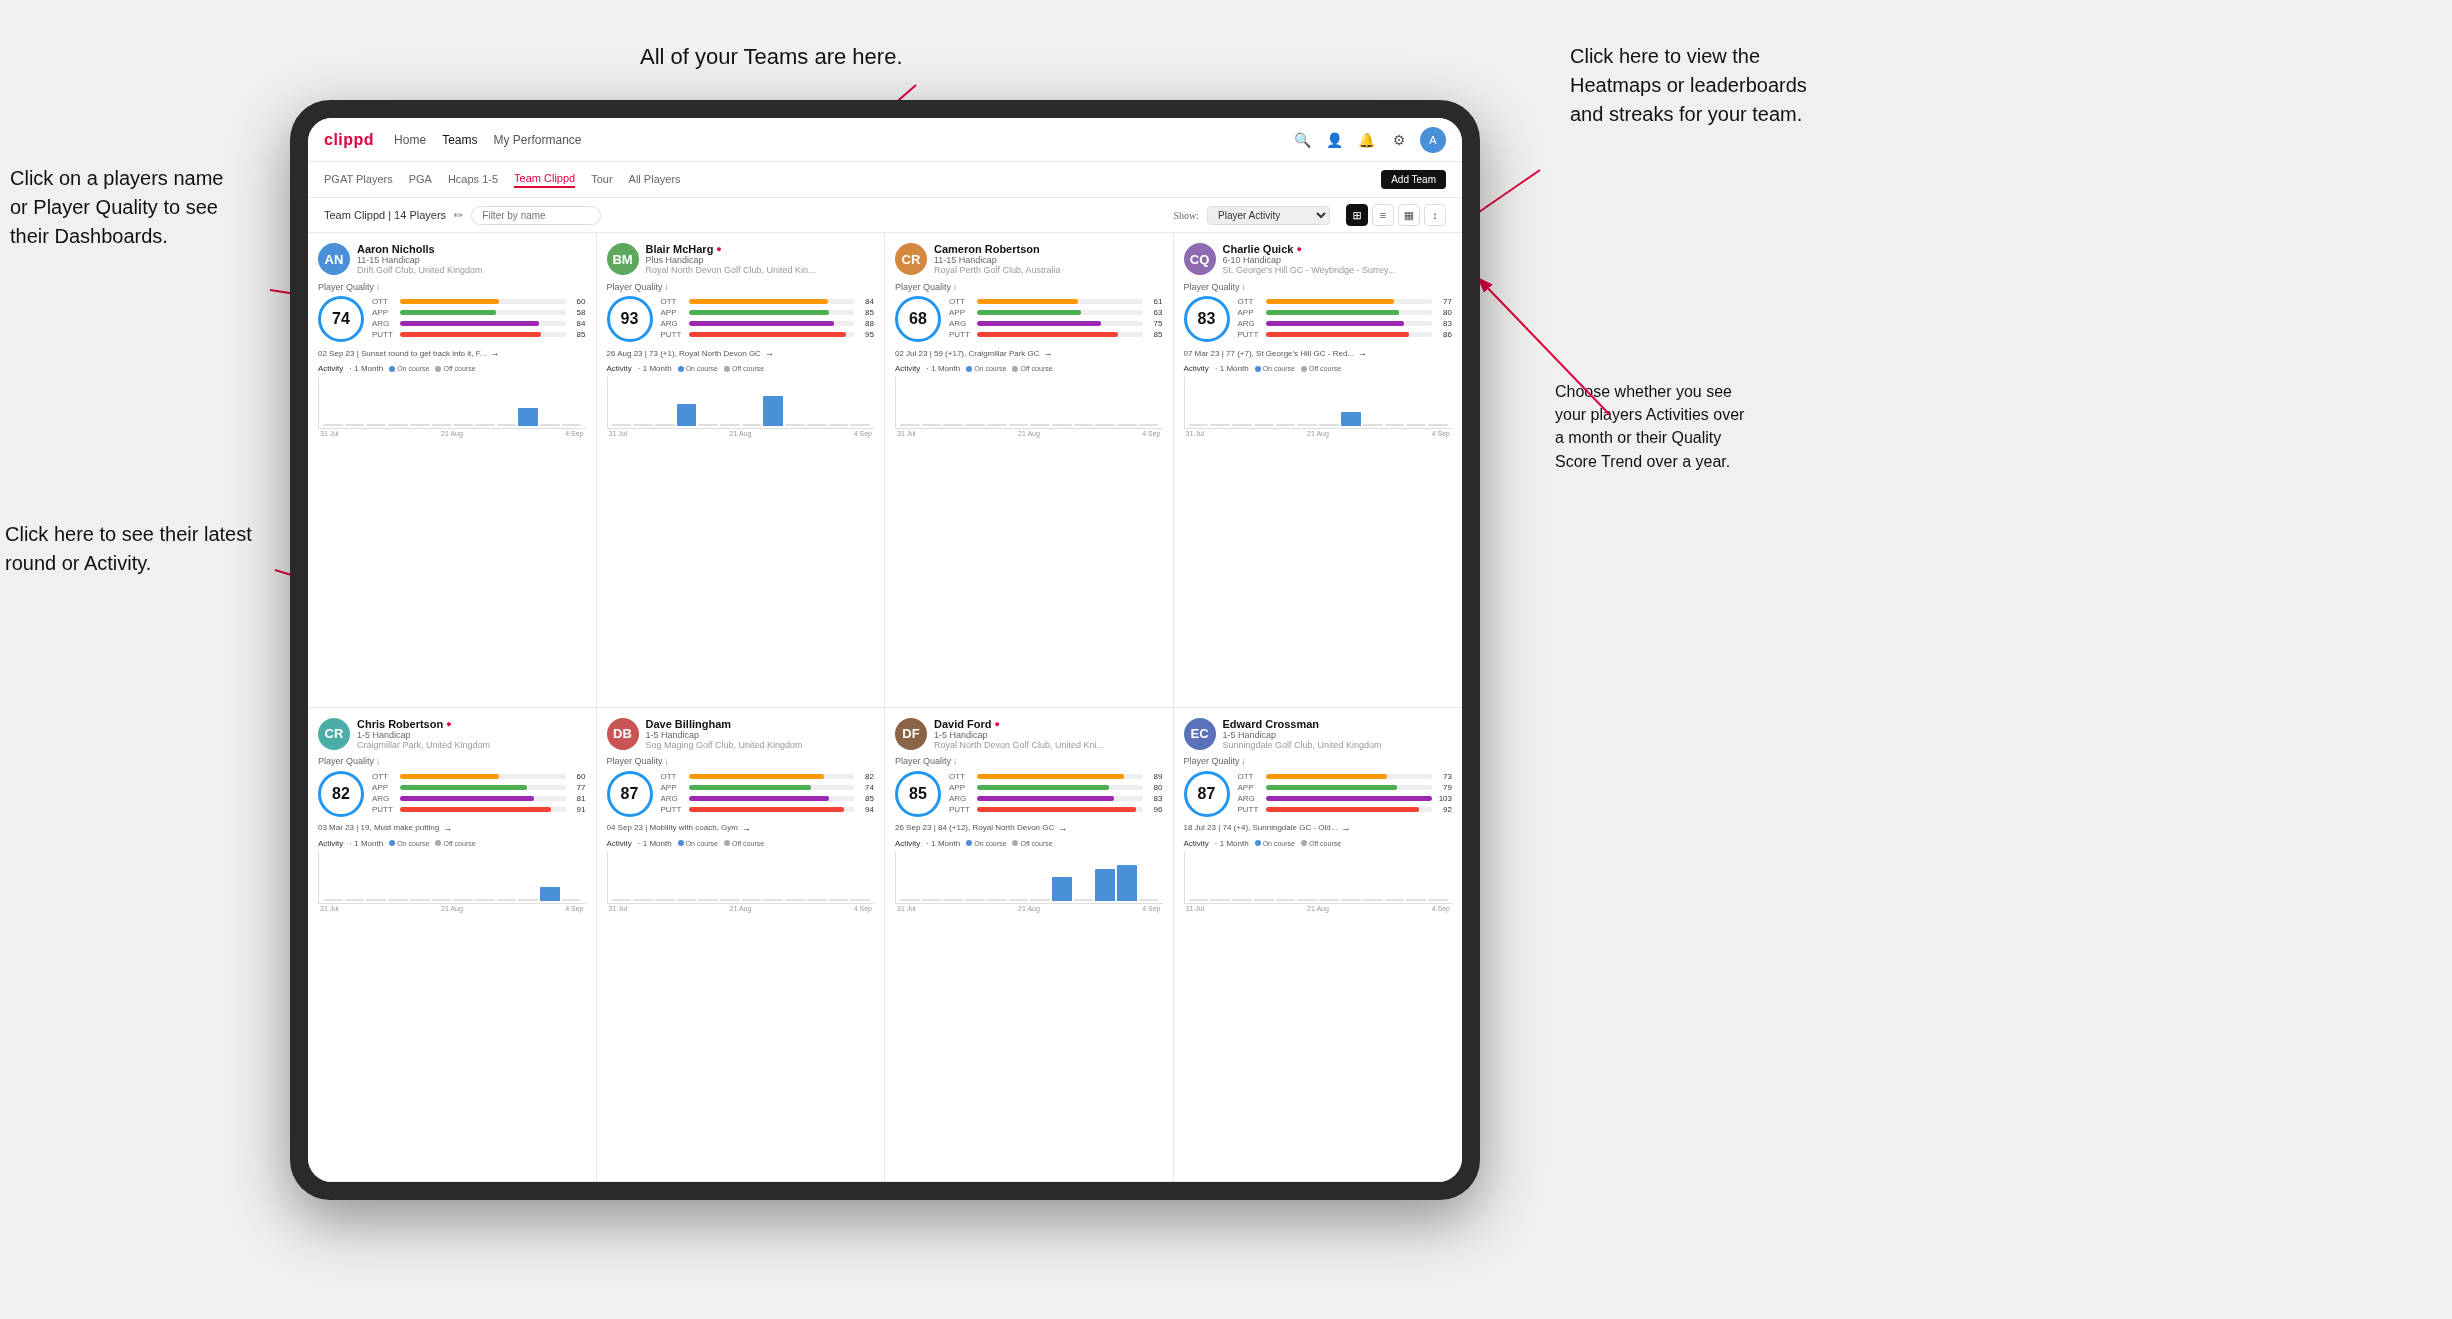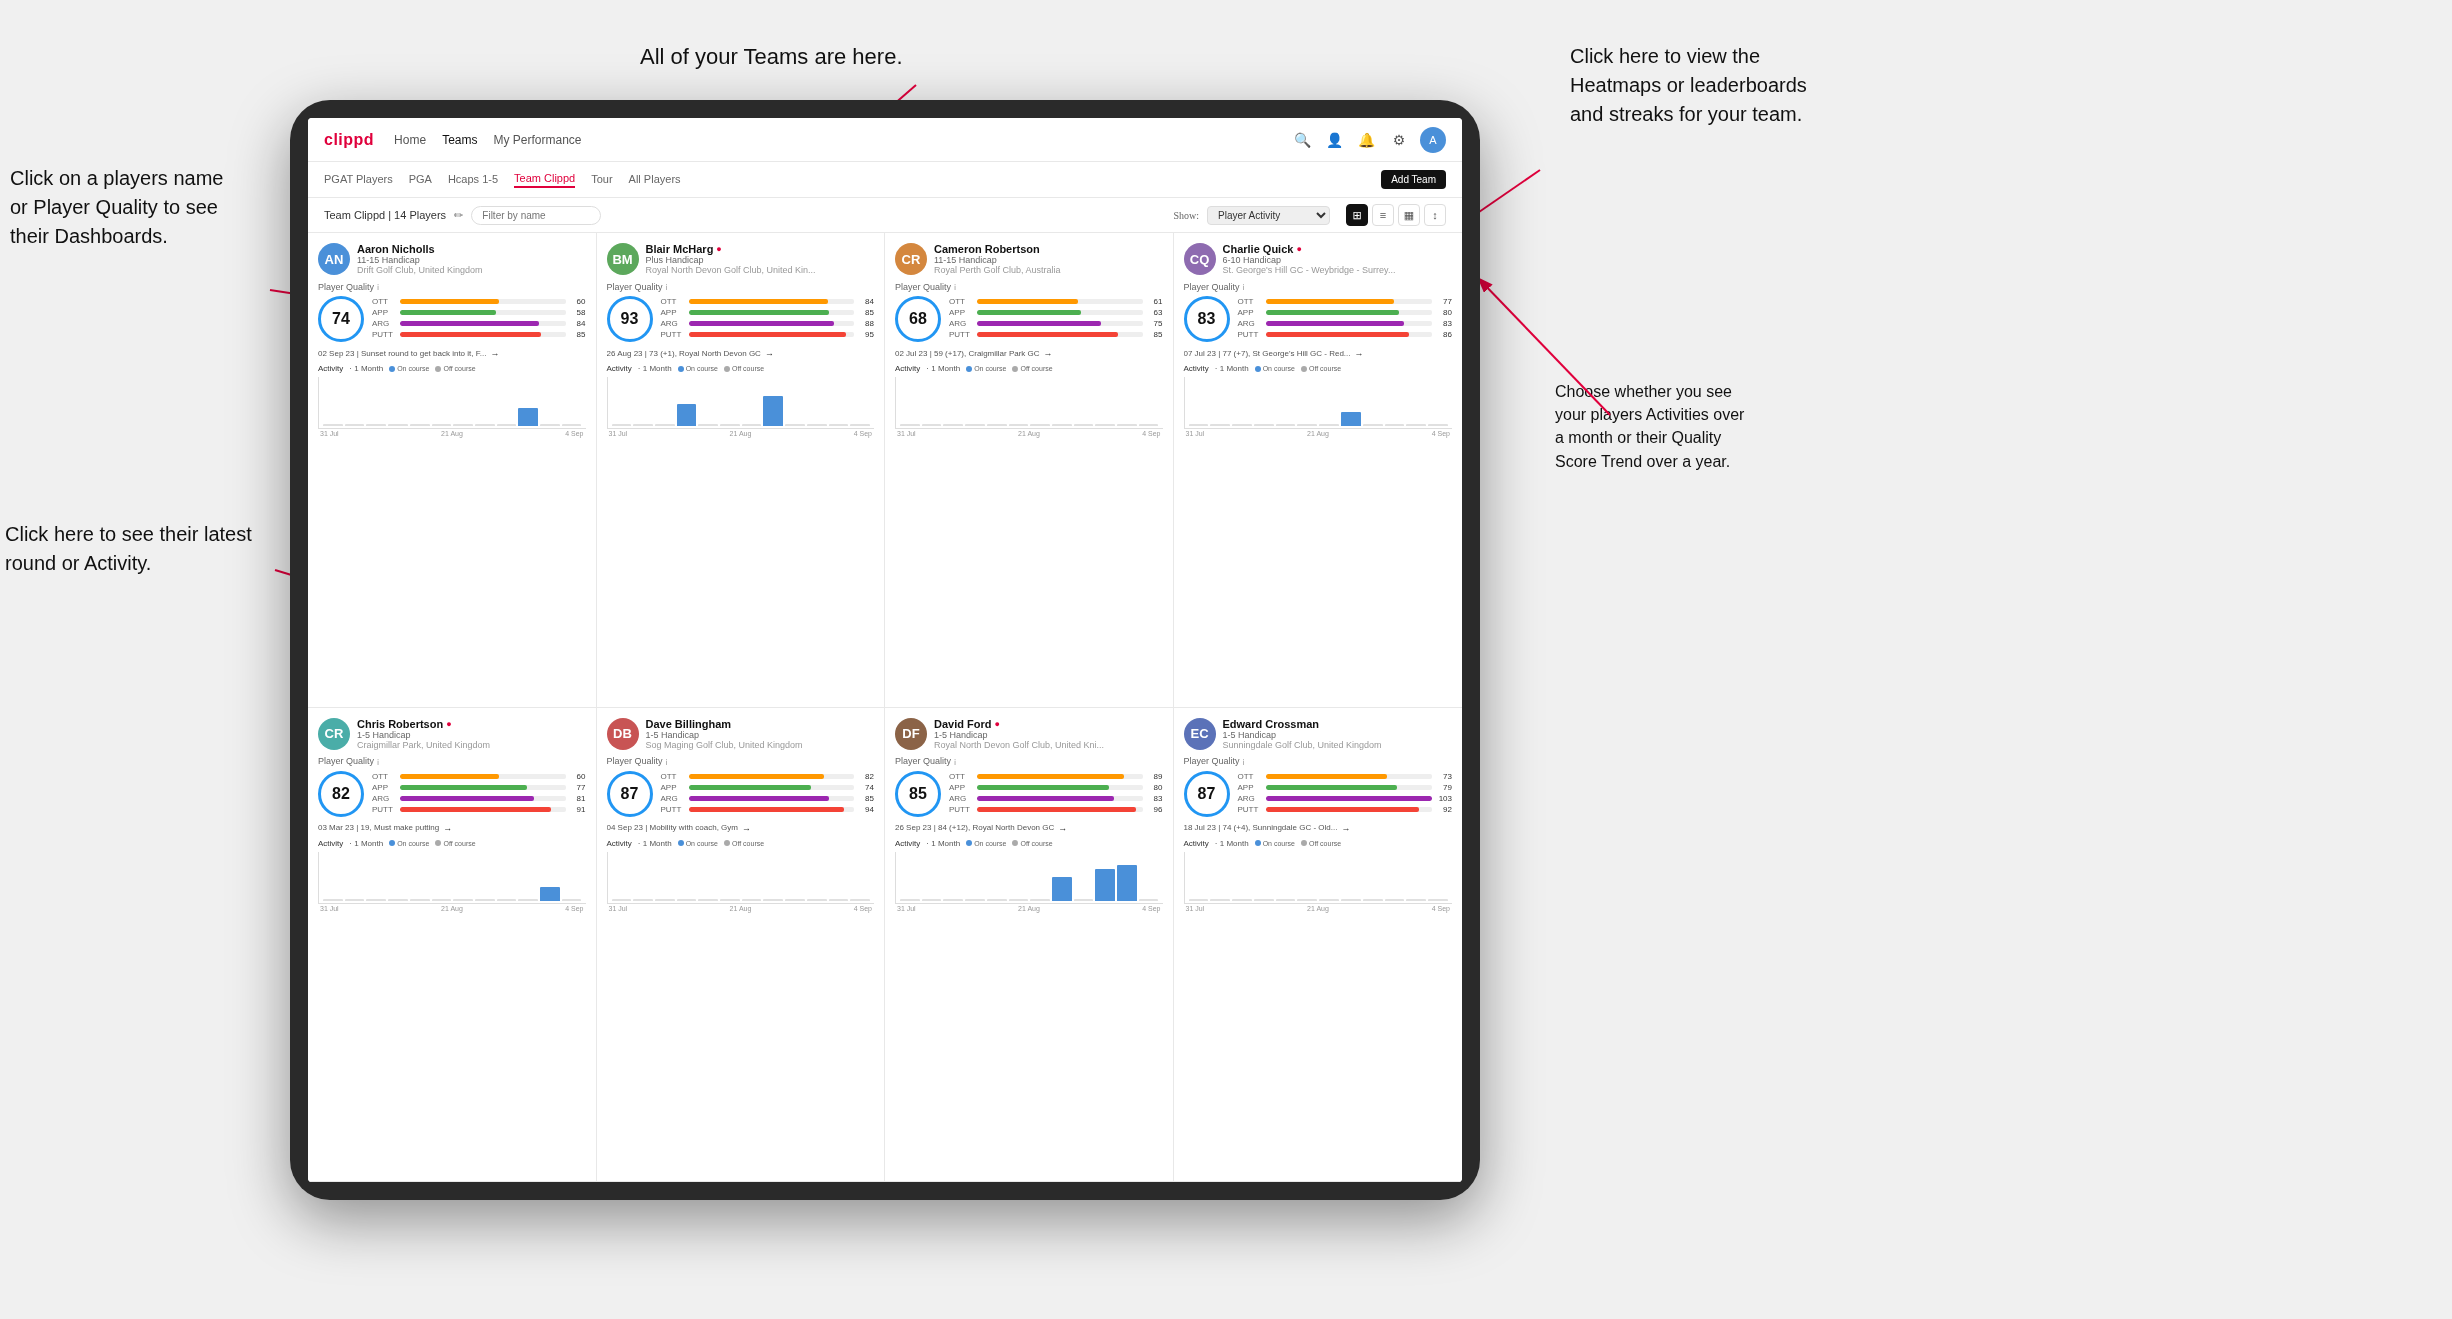--- a/index.html
+++ b/index.html
@@ -37,7 +37,7 @@
       width: 100%;
       height: 100%;
       background: #fff;
-      border-radius: 4px;
+      border-radius: 24px;
       overflow: hidden;
       display: flex;
       flex-direction: column;

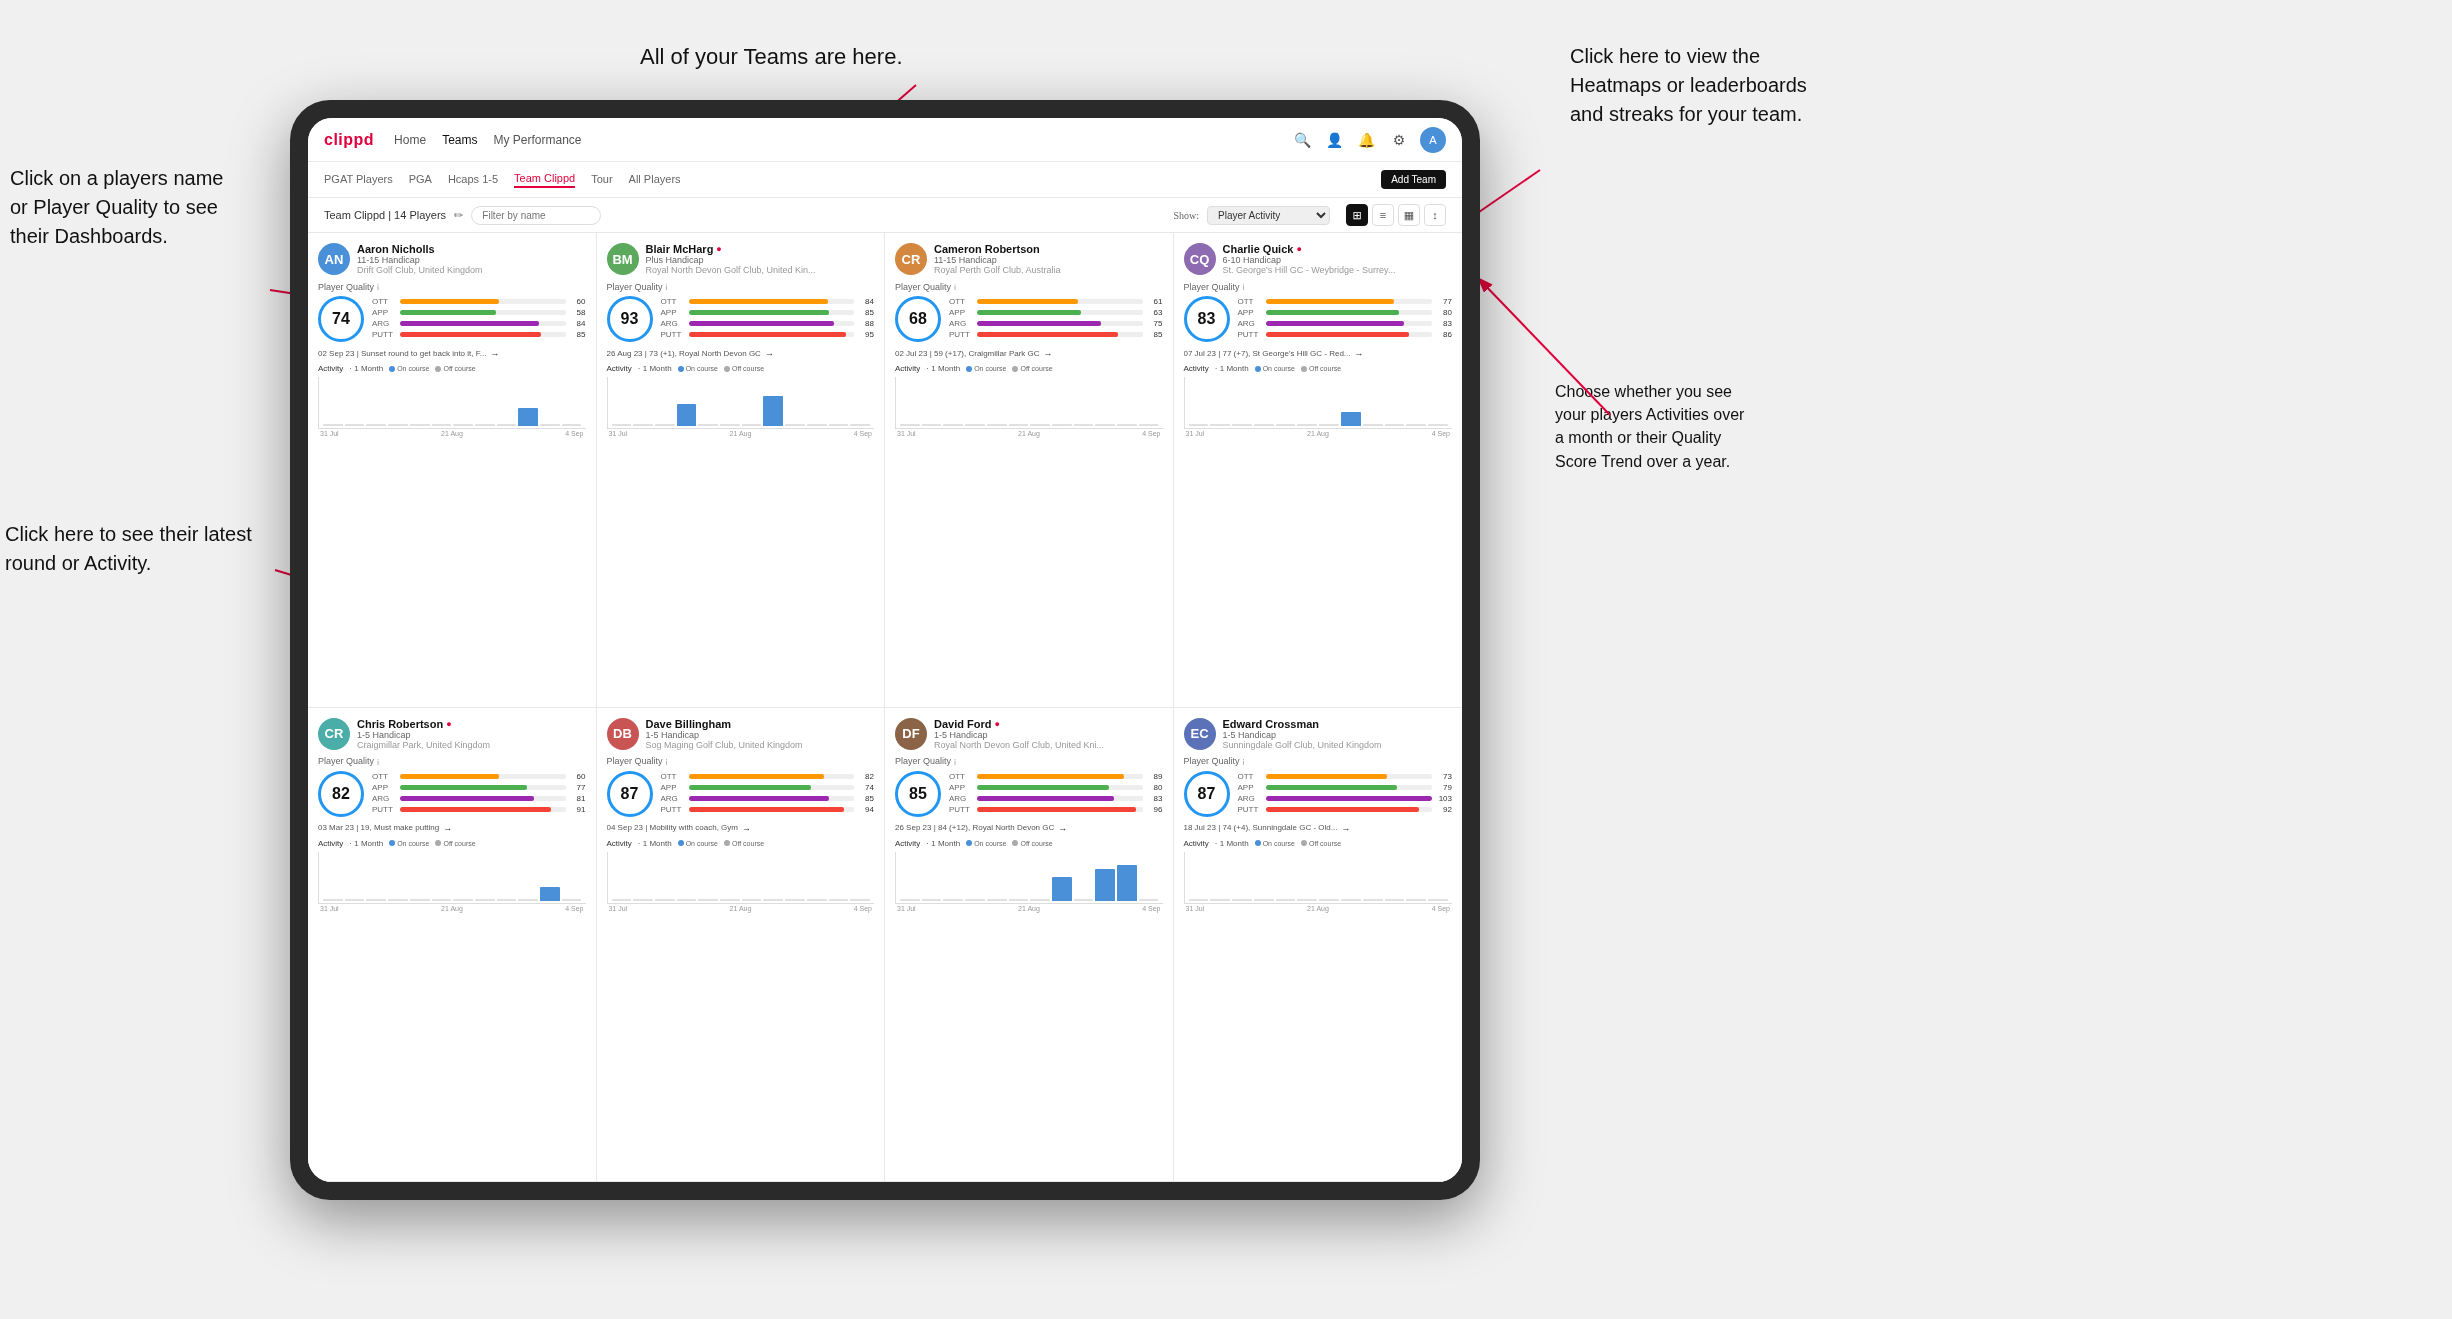--- a/index.html
+++ b/index.html
@@ -759,7 +759,7 @@
       </div>
     </div>
     <div class="latest-round">
-      <span>07 Jul 23 | 77 (+7), St George's Hill GC - Red...</span>
+      <span>07 Mar 23 | 77 (+7), St George's Hill GC - Red...</span>
       <span class="round-arrow">→</span>
     </div>
     <div class="activity-section">

